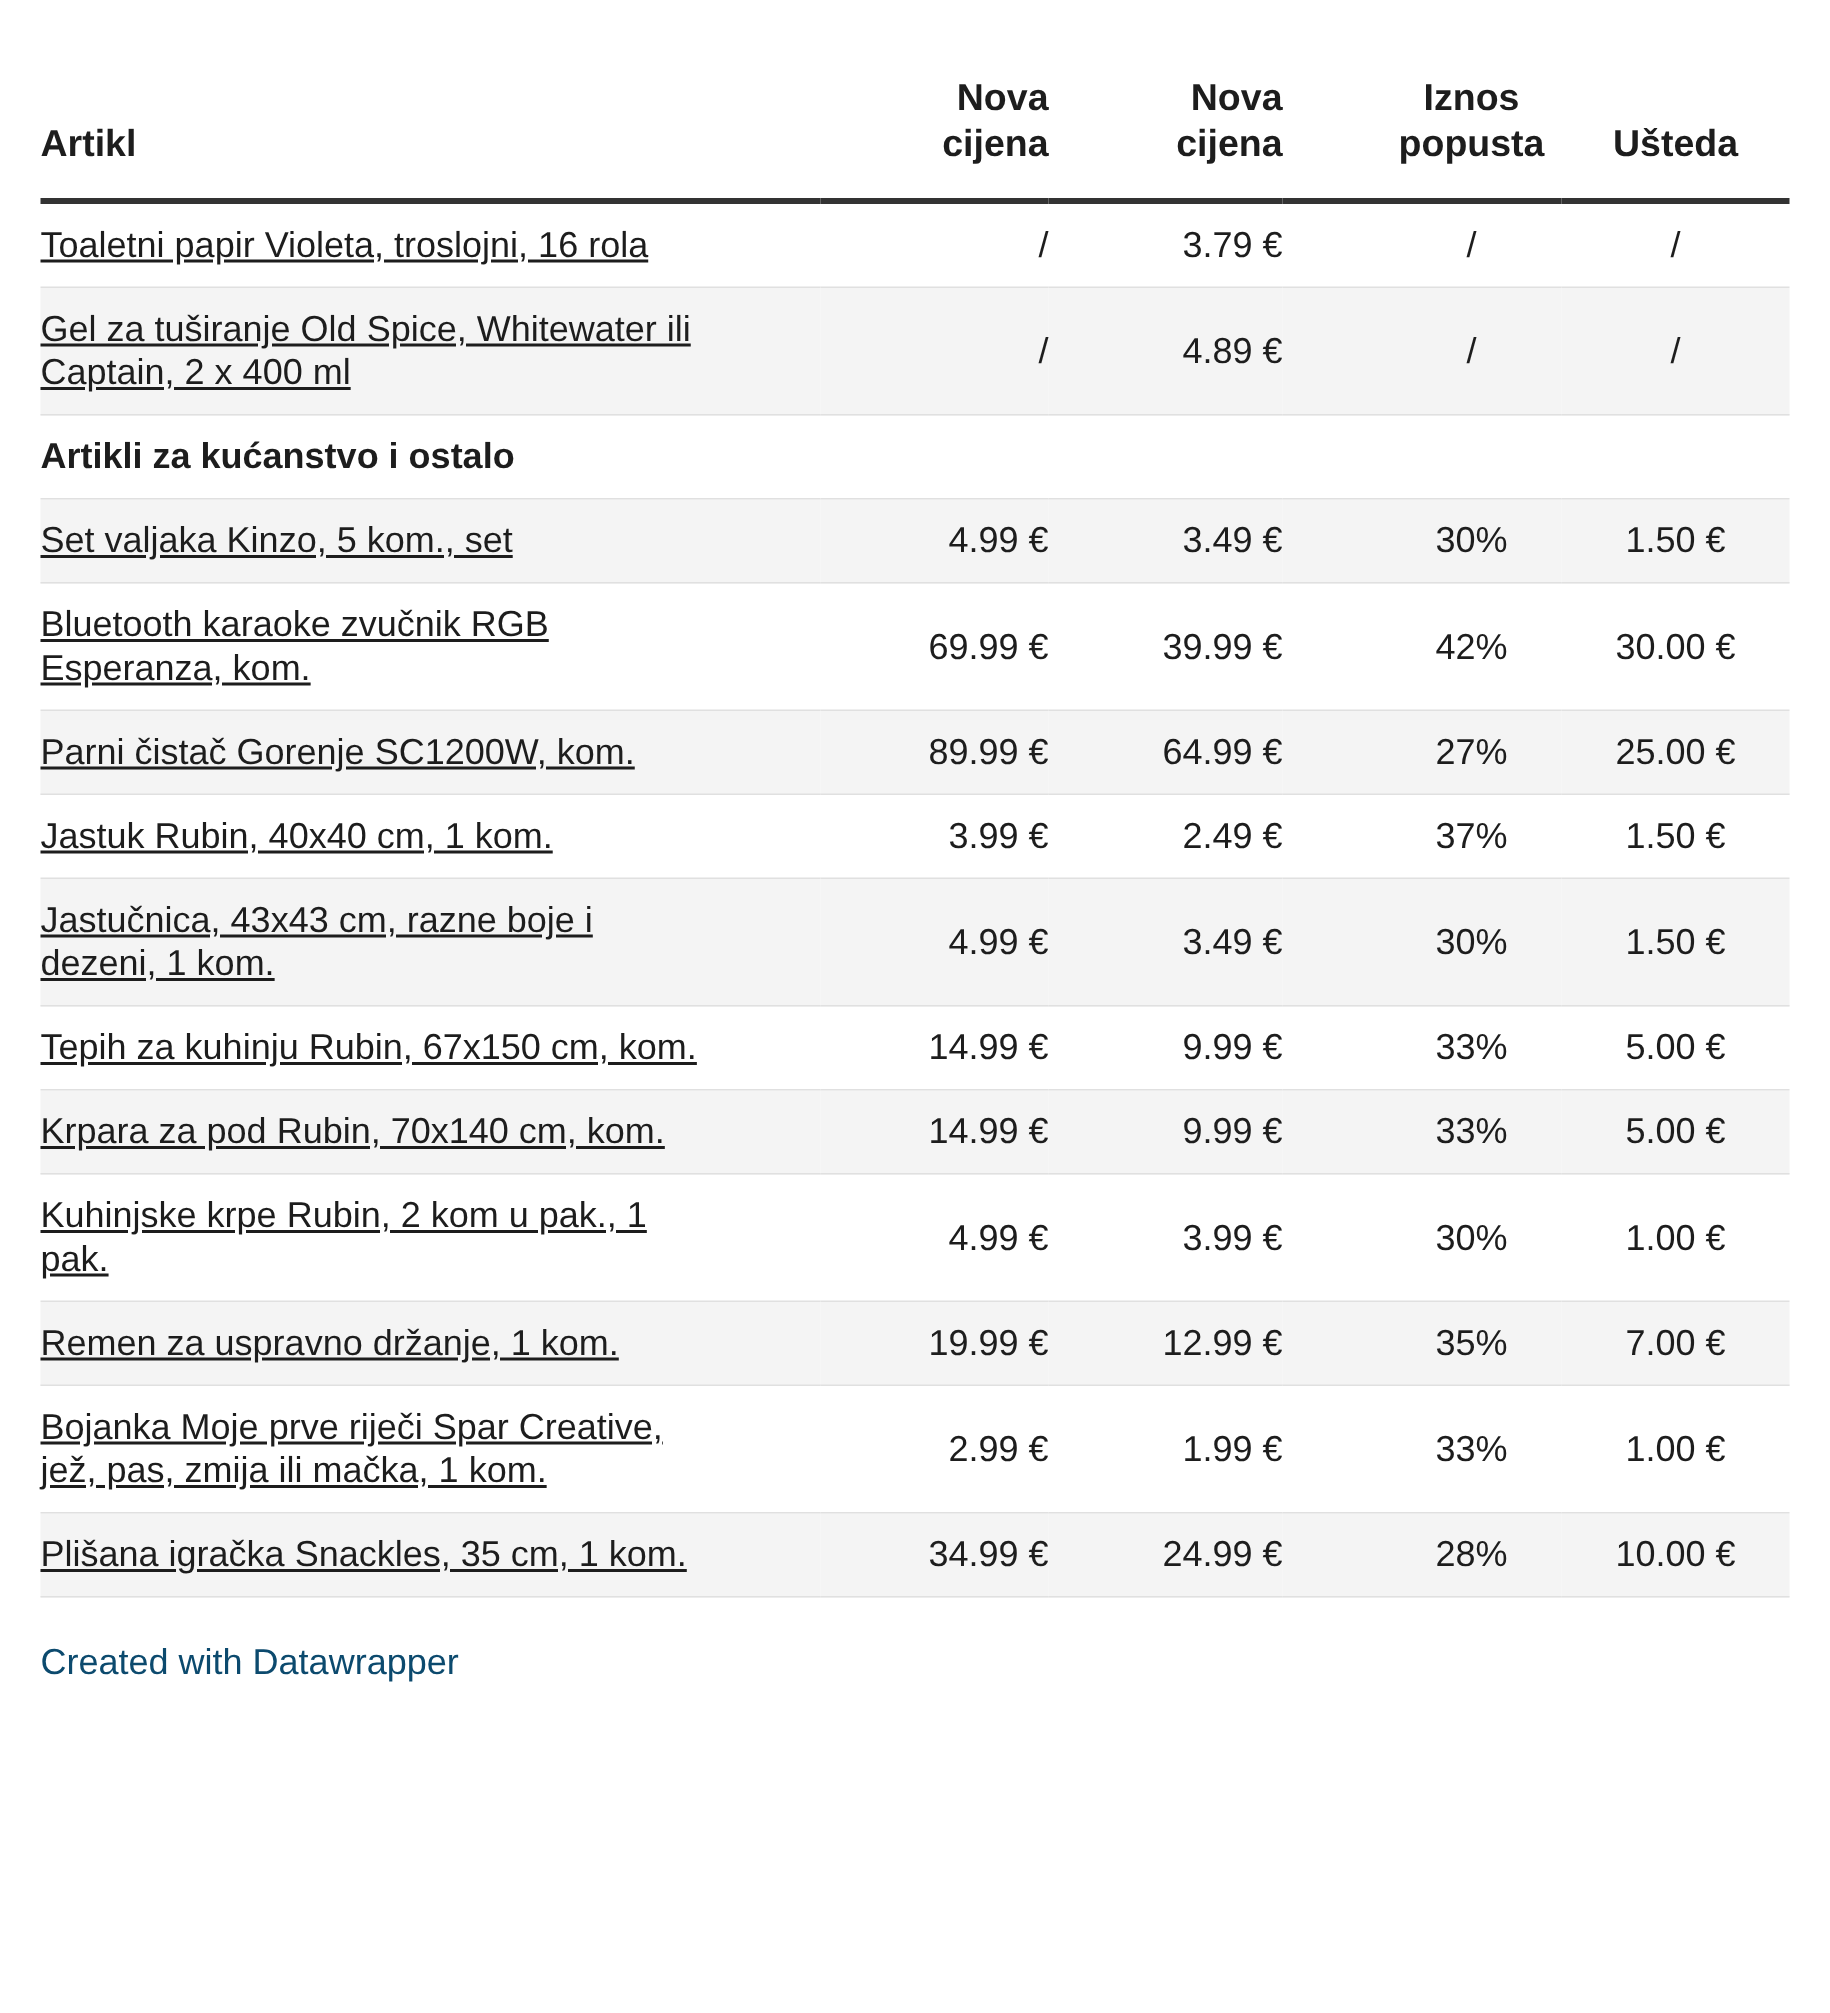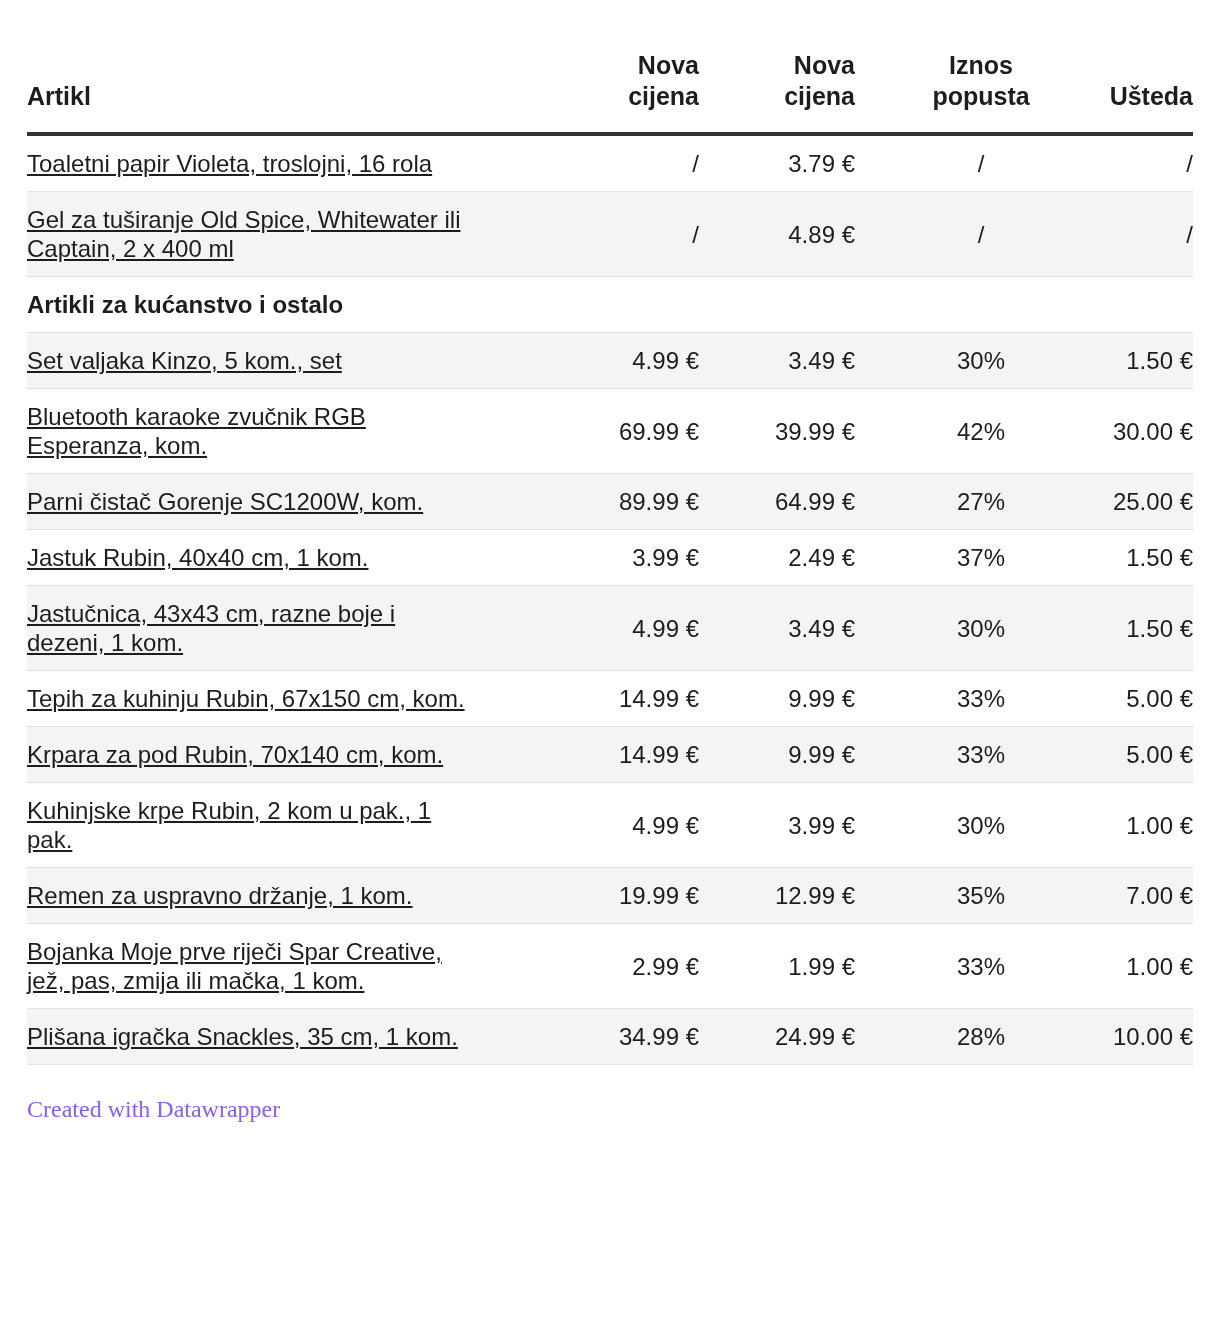--- a/index.html
+++ b/index.html
@@ -53,7 +53,7 @@
   th:nth-child(2), td:nth-child(2),
   th:nth-child(3), td:nth-child(3) { text-align: right; }
   th:nth-child(4), td:nth-child(4) { text-align: center; padding-left: 66px; }
-  th:nth-child(5), td:nth-child(5) { text-align: right; }
+  th:nth-child(5), td:nth-child(5) { text-align: center; }
 
   td.artikl { white-space: pre-line; text-decoration: underline; }
   td.section {

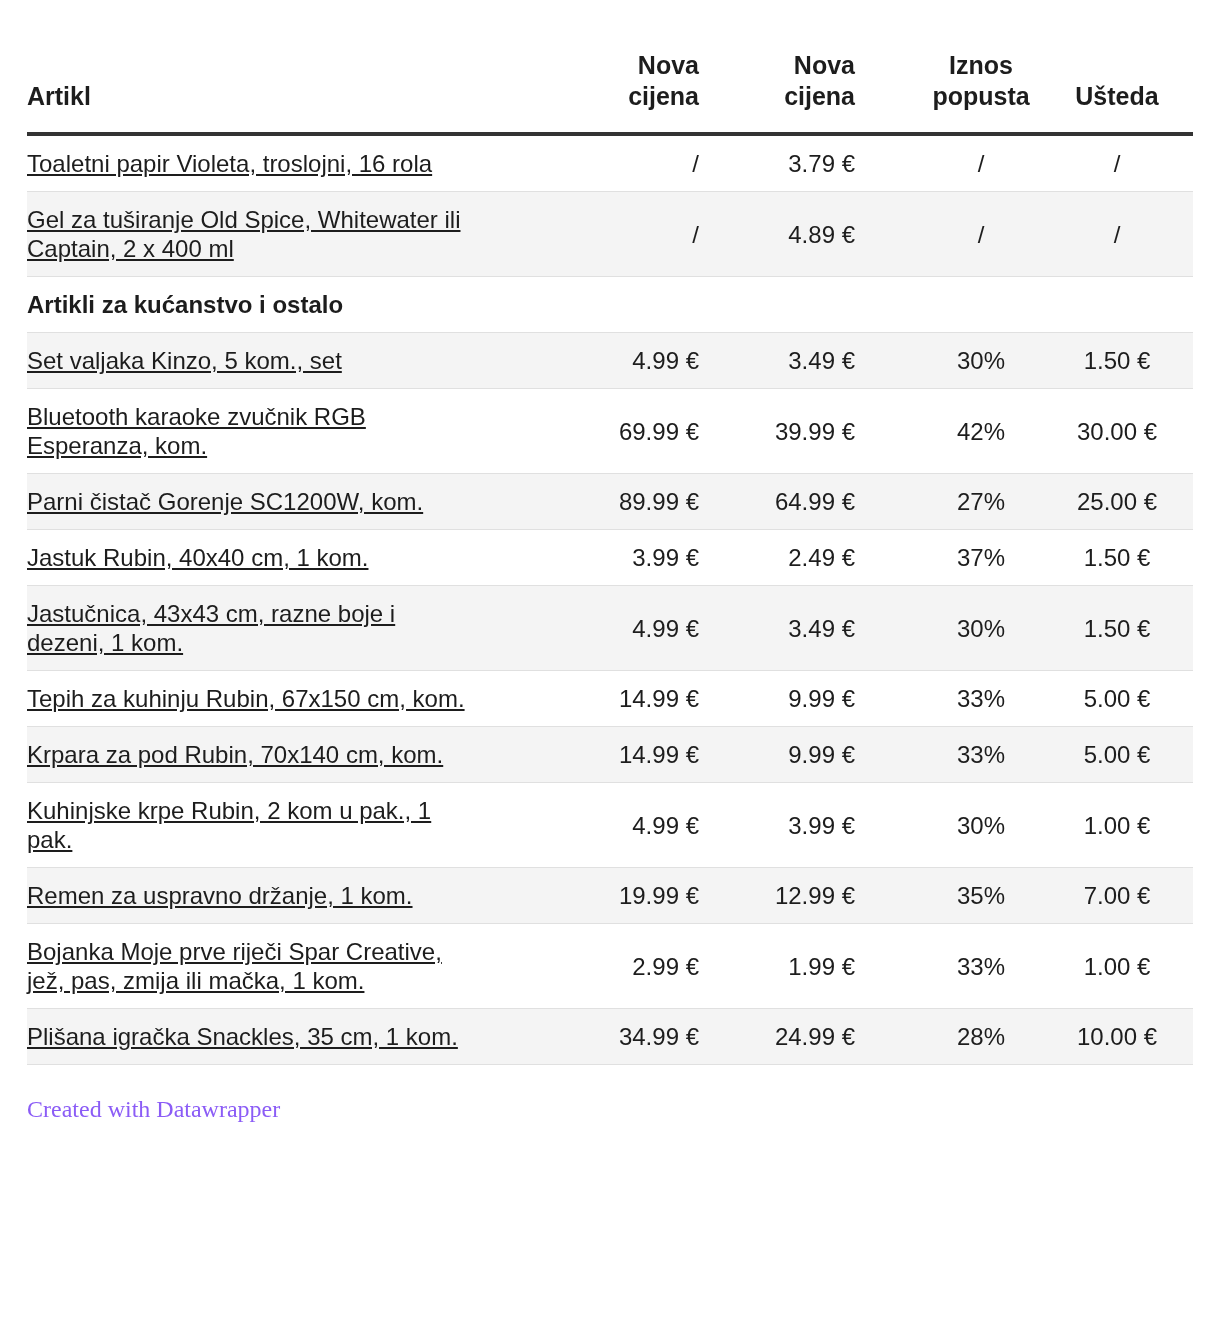--- a/index.html
+++ b/index.html
@@ -68,10 +68,9 @@
     color: #9a9a9a;
   }
   .footer a {
-    color: #8b5cf6;
+    color: #0c4a6e;
     text-decoration: none;
     cursor: pointer;
-    font-family: Liberation Serif, serif;
   }
 </style>
 </head>

